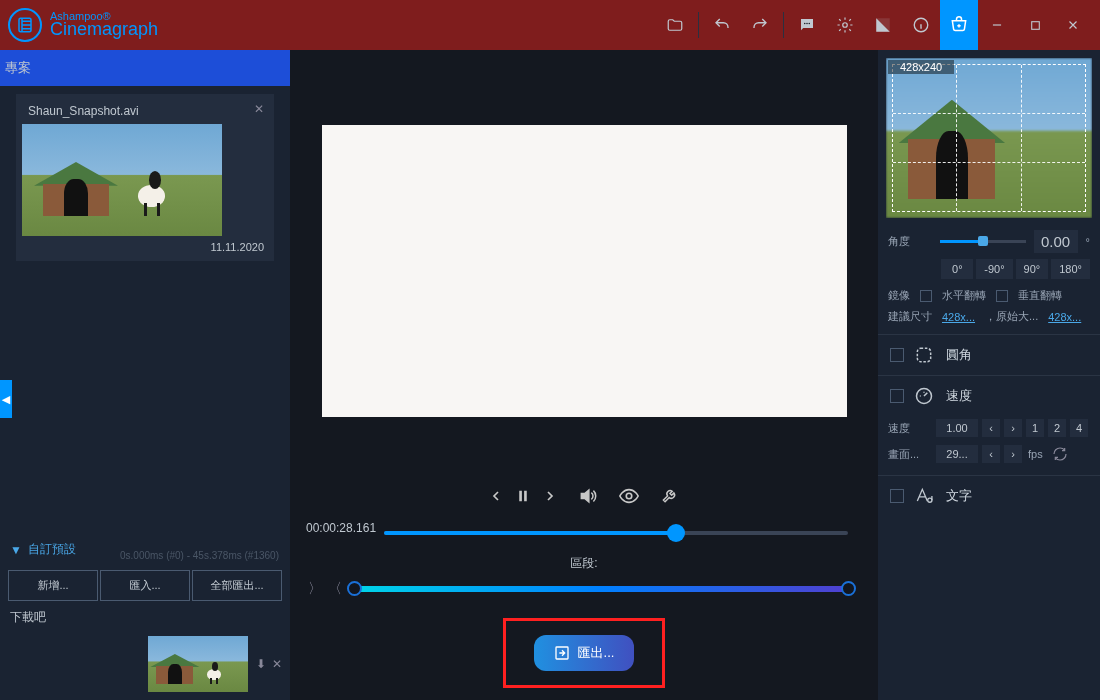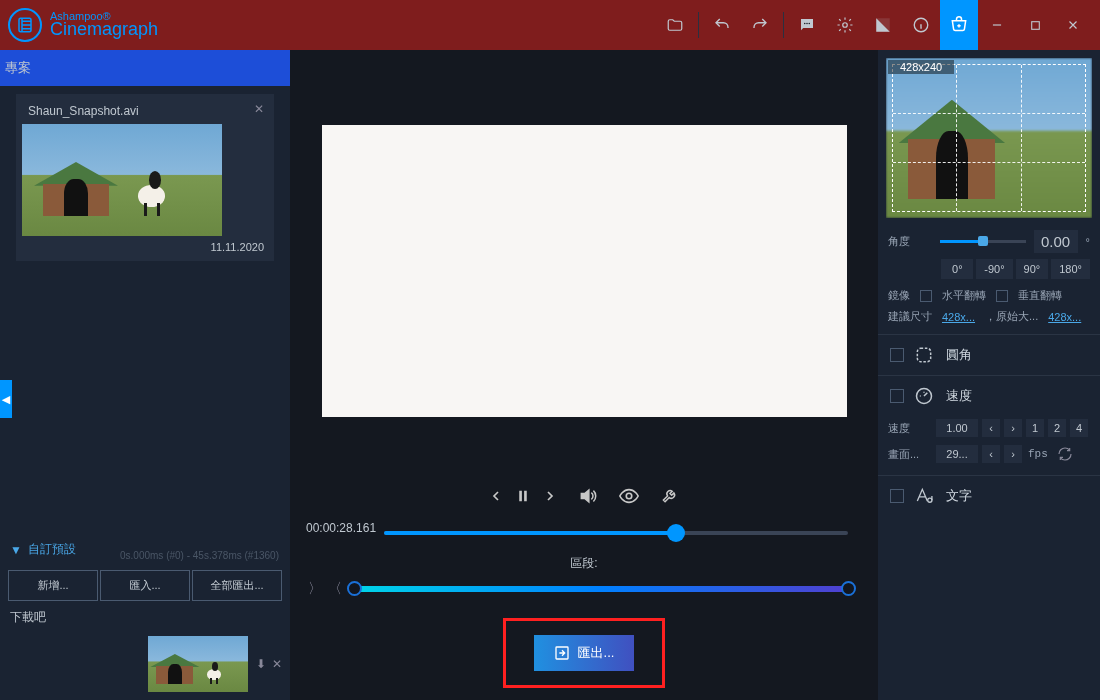--- a/index.html
+++ b/index.html
@@ -105,7 +105,7 @@
 .spd-row .lbl { min-width:44px; }
 .spin { width:42px; background:#232d3e; color:#c0c8d0; text-align:center; padding:3px 2px; font-size:11px; }
 .spin.sm { width:18px; }
-.unit { color:#98a4b4; padding:0 2px;font-family:Liberation Mono, monospace; }
+.unit { color:#98a4b4; padding:0 2px; }
 .reload { width:22px; height:22px; display:flex; align-items:center; justify-content:center; color:#889; cursor:pointer; }
 
 .watermark { position:absolute; right:6px; bottom:6px; color:#fff; font-weight:bold; font-size:22px; font-style:italic; text-shadow:0 0 4px #000; pointer-events:none; }

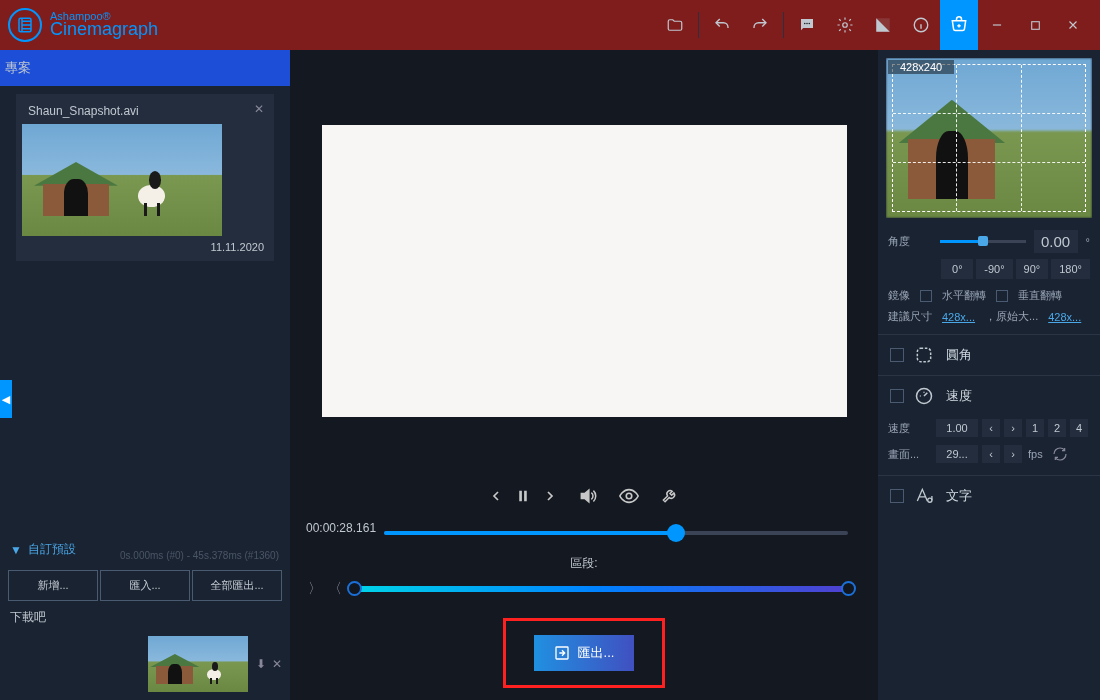--- a/index.html
+++ b/index.html
@@ -74,7 +74,7 @@
 
 .export-wrap { display:flex; justify-content:center; padding:4px 0 12px; }
 .export-box { border:3px solid #ff2020; padding:14px 28px; }
-.export-btn { background:linear-gradient(90deg,#2090e0,#4050c0); color:#fff; padding:9px 20px; display:flex; align-items:center; gap:8px; font-size:13px; cursor:pointer; }
+.export-btn { background:linear-gradient(90deg,#2090e0,#4050c0); color:#fff; padding:9px 20px; display:flex; align-items:center; gap:8px; font-size:13px; cursor:pointer;border-radius:12px; }
 
 
 .crop-prev { margin:8px; height:160px; position:relative; overflow:hidden; }

